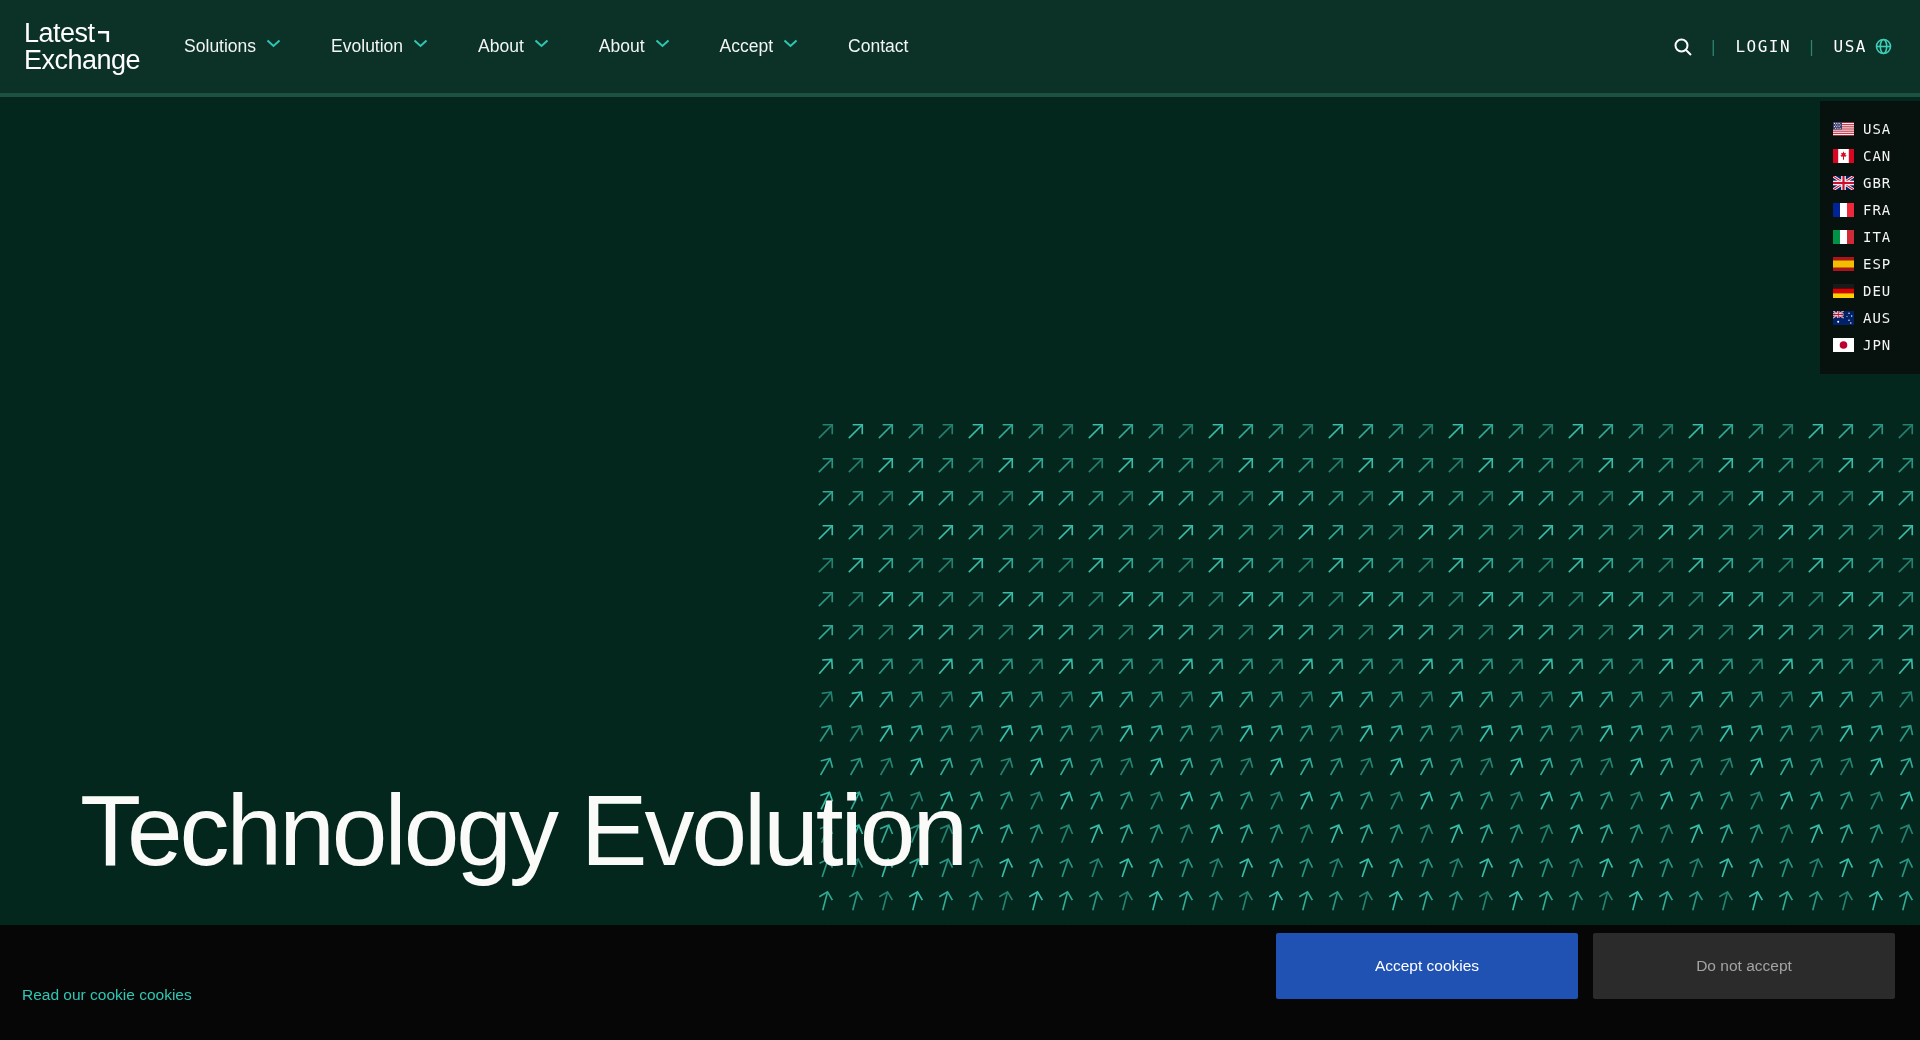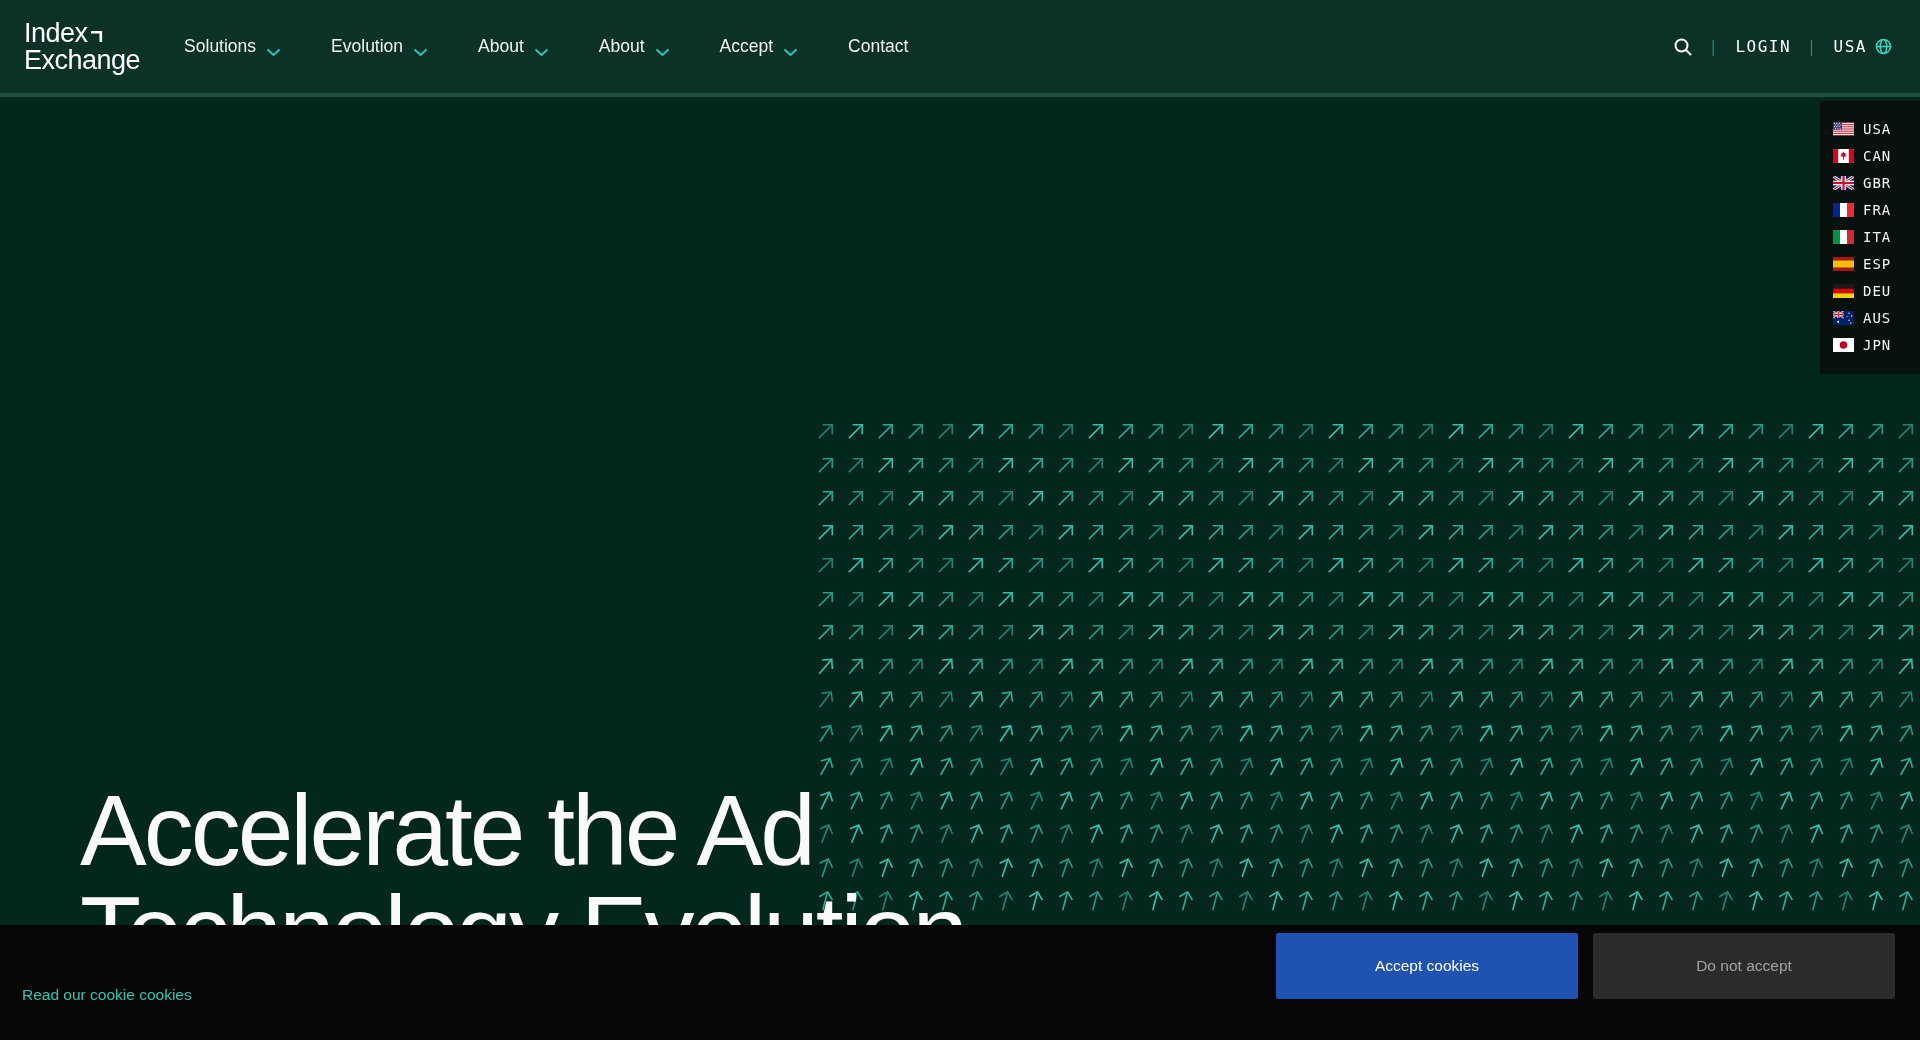--- a/index.html
+++ b/index.html
@@ -92,7 +92,7 @@
 <header class="site-header">
   <div class="logo">
     <span class="logo-line1">
-      <span>Index</span>
+      <span>Latest</span>
       <span class="logo-corner">
         <svg width="13" height="13" viewBox="0 0 13 13" fill="none">
             <path d="M1 2.2 H10.8 V12" stroke="#FFFFFF" stroke-width="2.6"></path>

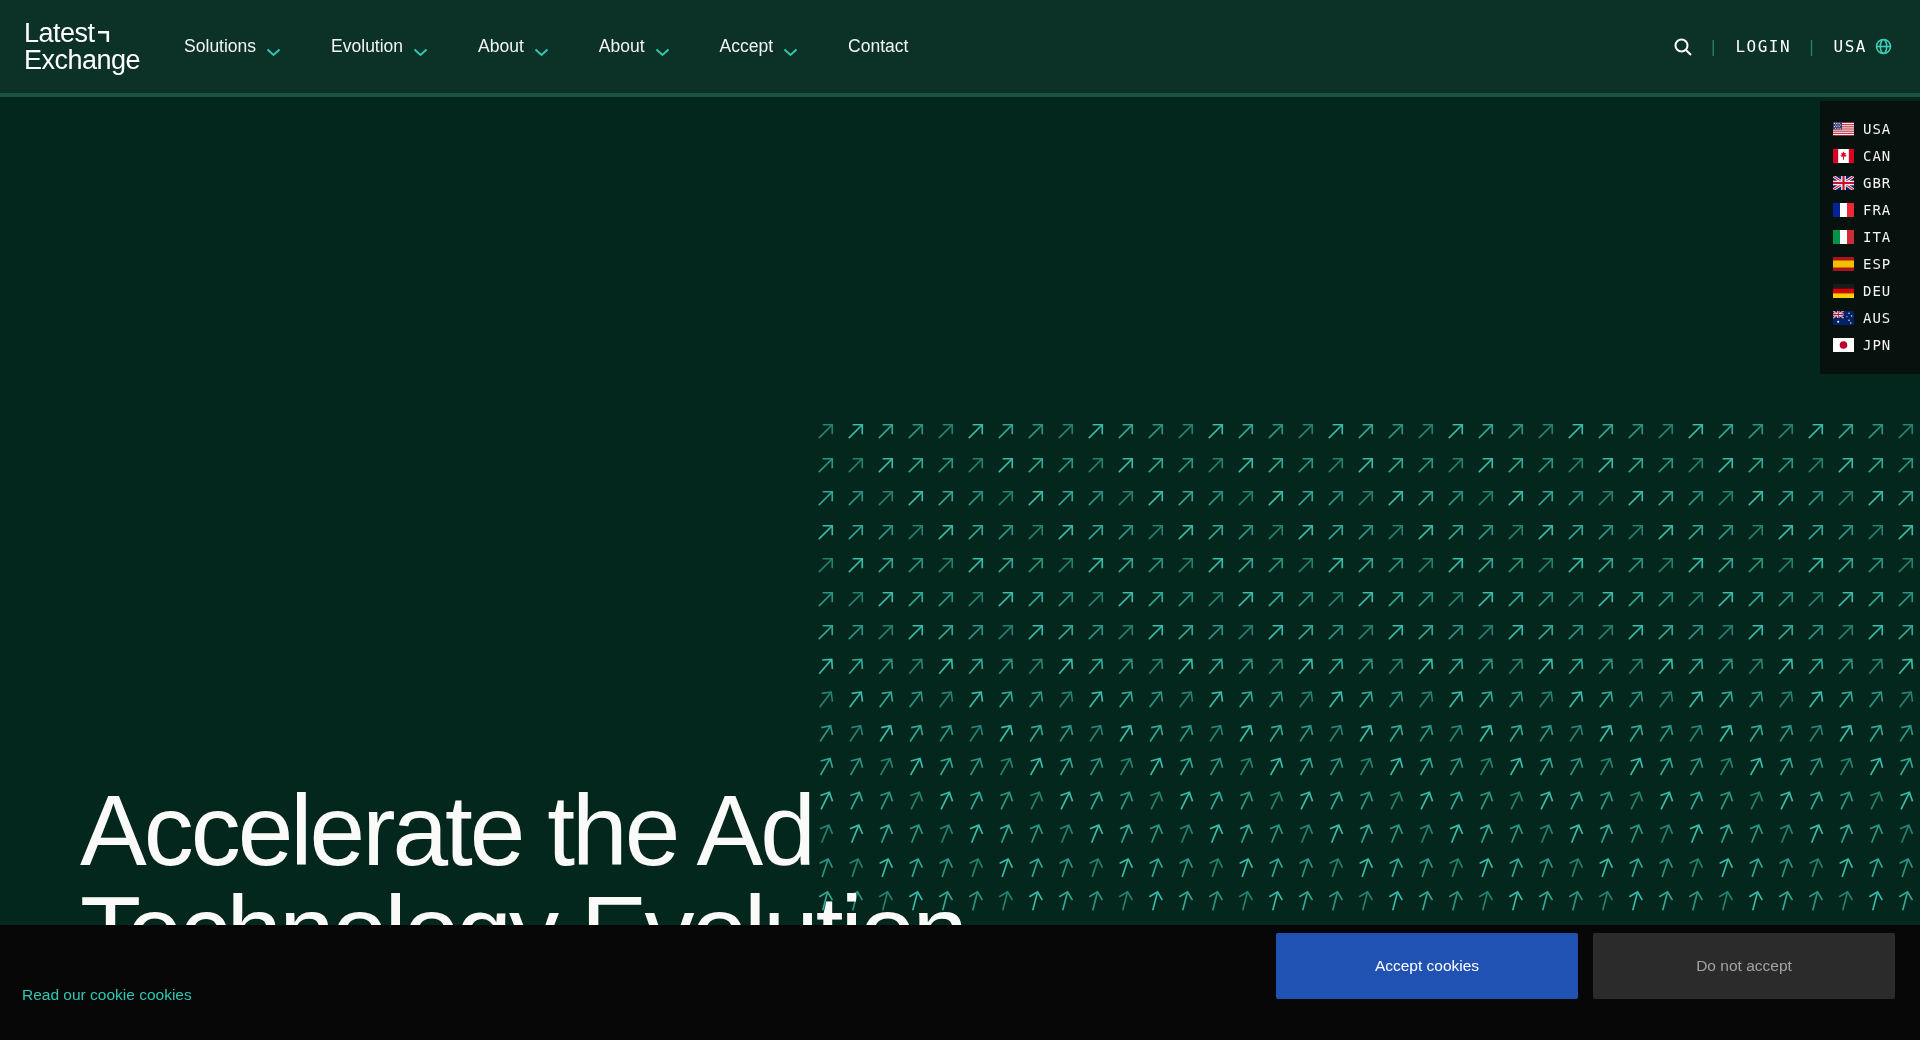--- a/index.html
+++ b/index.html
@@ -24,7 +24,7 @@
   .logo-line1 { display:flex; align-items:flex-start; }
   .logo-corner { margin-left:2px; margin-top:1px; }
   .main-nav { display:flex; align-items:center; margin-left:44px; gap:50px; }
-  .nav-item { display:flex; align-items:flex-end; gap:10px; font-size:17.5px; color:#F2F5F4; cursor:pointer; }
+  .nav-item { display:flex; align-items:flex-start; gap:10px; font-size:17.5px; color:#F2F5F4; cursor:pointer; }
   .nav-item svg { margin-top:3px; }
 
   .header-actions {

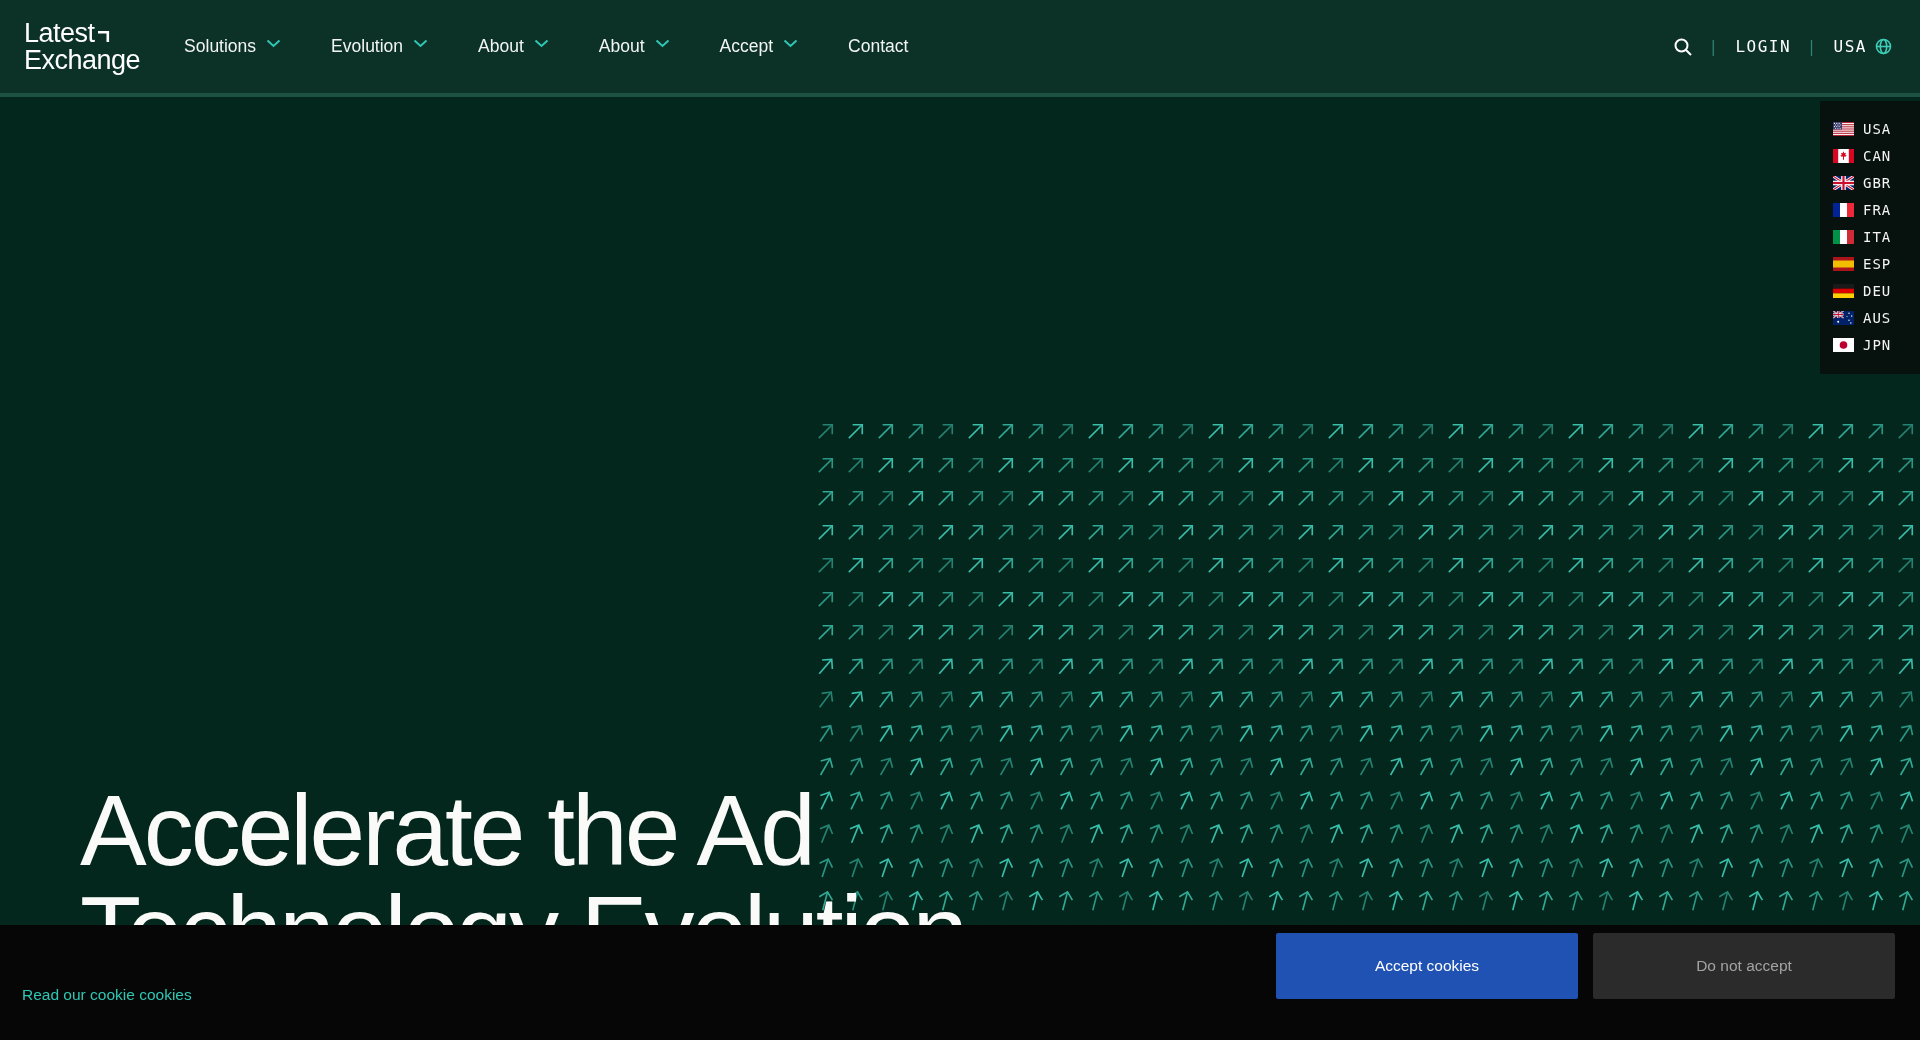--- a/index.html
+++ b/index.html
@@ -2810,7 +2810,6 @@
         </svg></span>
     </div>
   <h1 class="hero-heading">
-    <span style="display:block">Accelerate the Ad</span>
     <span style="display:block">Technology Evolution</span>
   </h1>
 </section>

